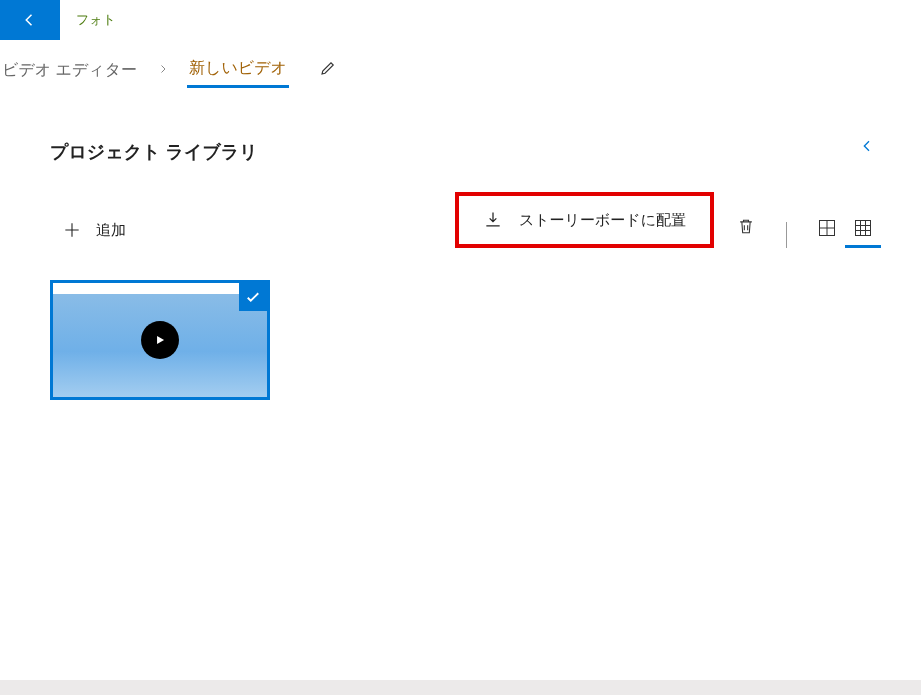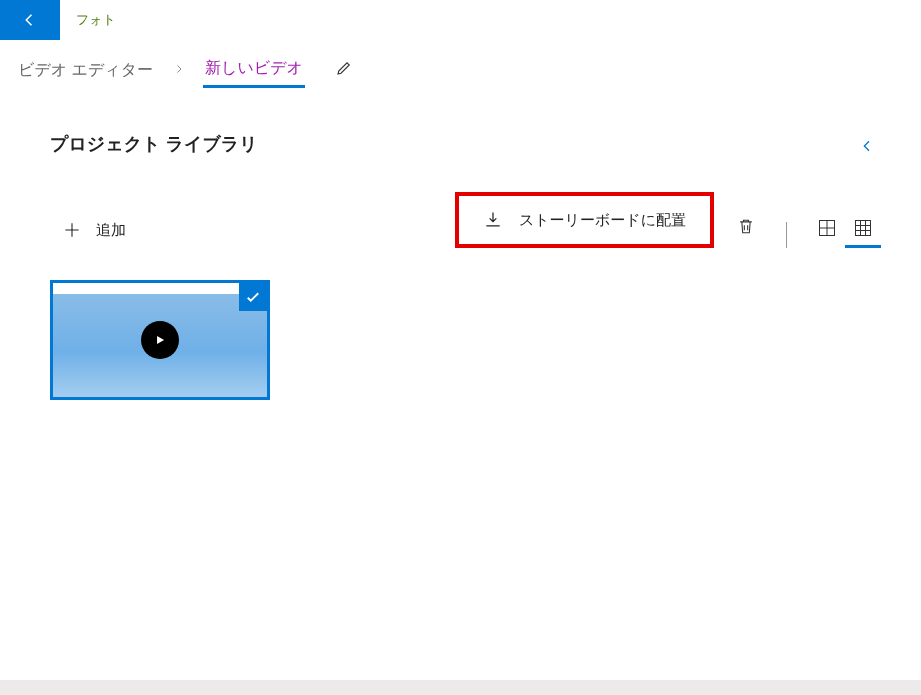--- a/index.html
+++ b/index.html
@@ -12,7 +12,7 @@
     .app-title { padding-left:16px; font-size:13px; color:#4d7c0f; }
 
     
-    .breadcrumbs { height:60px; background:#fff; display:flex; align-items:center; padding-left:16px; gap:18px; border-bottom:0; }
+    .breadcrumbs { height:60px; background:#fff; display:flex; align-items:center; gap:18px; border-bottom:0; }
     .bc-item { font-size:16px; color:#666; padding:6px 2px; }
     .bc-item.active { color:#a21caf; border-bottom:3px solid #0078d4; }
     .bc-sep svg { width:12px; height:12px; stroke:#888; stroke-width:2; fill:none; }

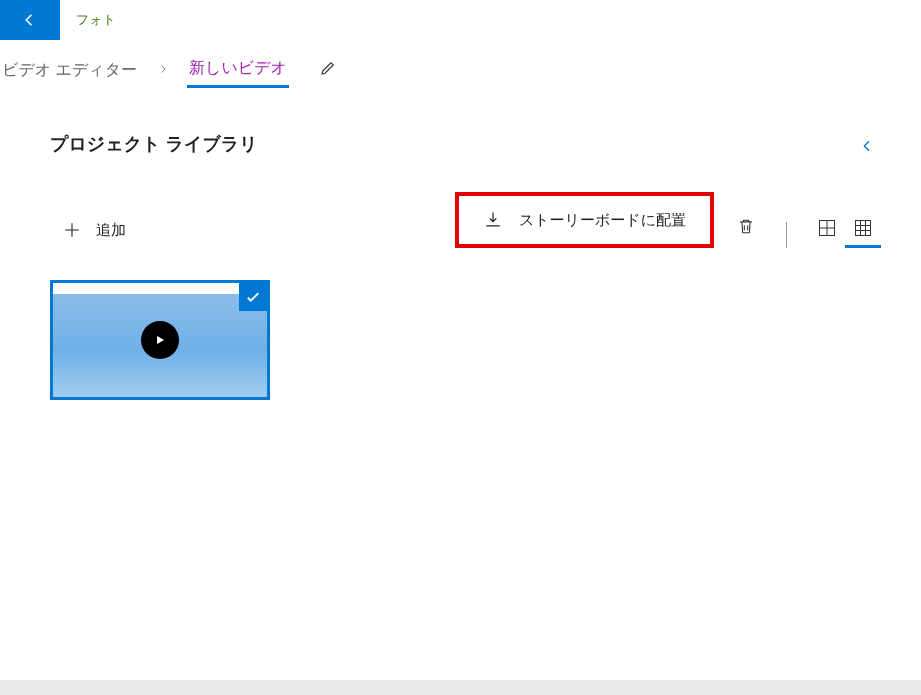--- a/index.html
+++ b/index.html
@@ -14,7 +14,7 @@
     
     .breadcrumbs { height:60px; background:#fff; display:flex; align-items:center; gap:18px; border-bottom:0; }
     .bc-item { font-size:16px; color:#666; padding:6px 2px; }
-    .bc-item.active { color:#a21caf; border-bottom:3px solid #0078d4; }
+    .bc-item.active { color:#a16207; border-bottom:3px solid #0078d4; }
     .bc-sep svg { width:12px; height:12px; stroke:#888; stroke-width:2; fill:none; }
     .edit-icon { margin-left:12px; cursor:pointer; }
     .edit-icon svg { width:18px; height:18px; stroke:#333; stroke-width:1.5; fill:none; }

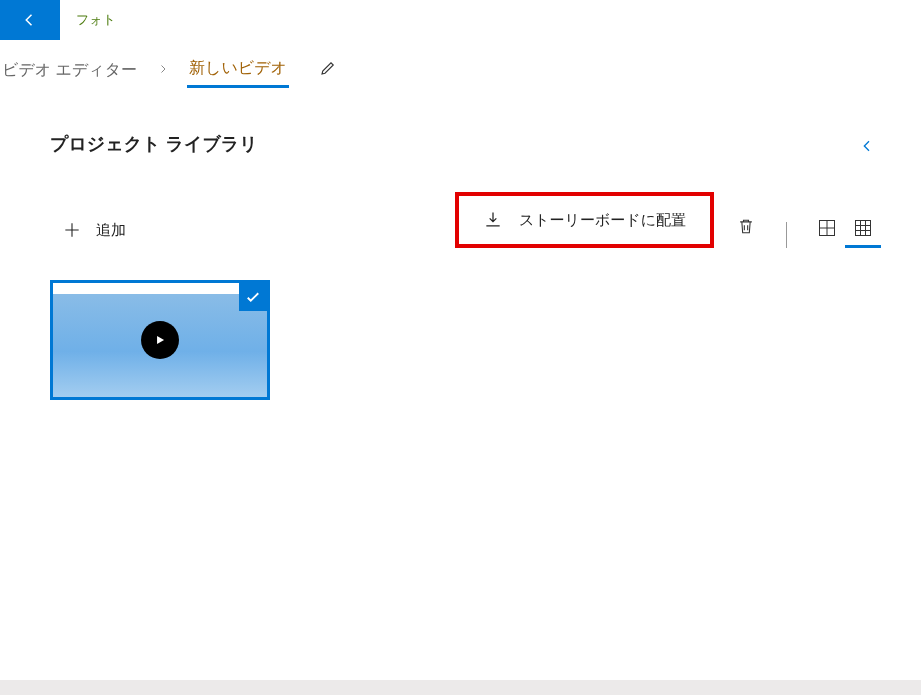--- a/index.html
+++ b/index.html
@@ -21,7 +21,7 @@
 
     
     .main { background:#fff; margin:0; padding:32px 40px 40px 50px; height:580px; position:relative; }
-    .section-header { display:flex; align-items:flex-start; justify-content:space-between; }
+    .section-header { display:flex; align-items:flex-end; justify-content:space-between; }
     .section-title { font-size:18px; font-weight:600; color:#222; }
     .chevron-right-btn { cursor:pointer; padding:6px; }
     .chevron-right-btn svg { width:16px; height:16px; stroke:#0078d4; stroke-width:2; fill:none; }

